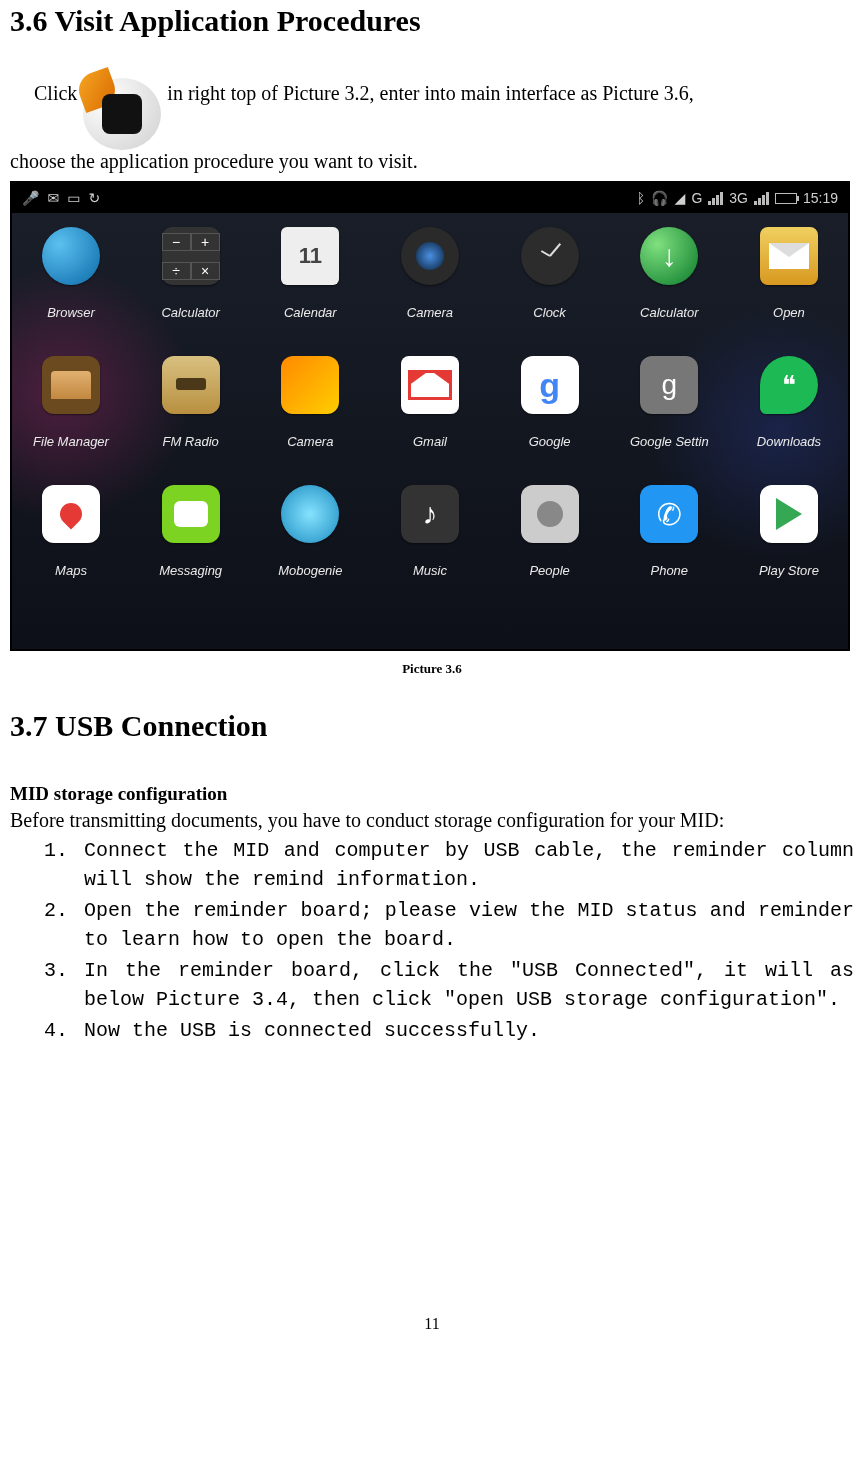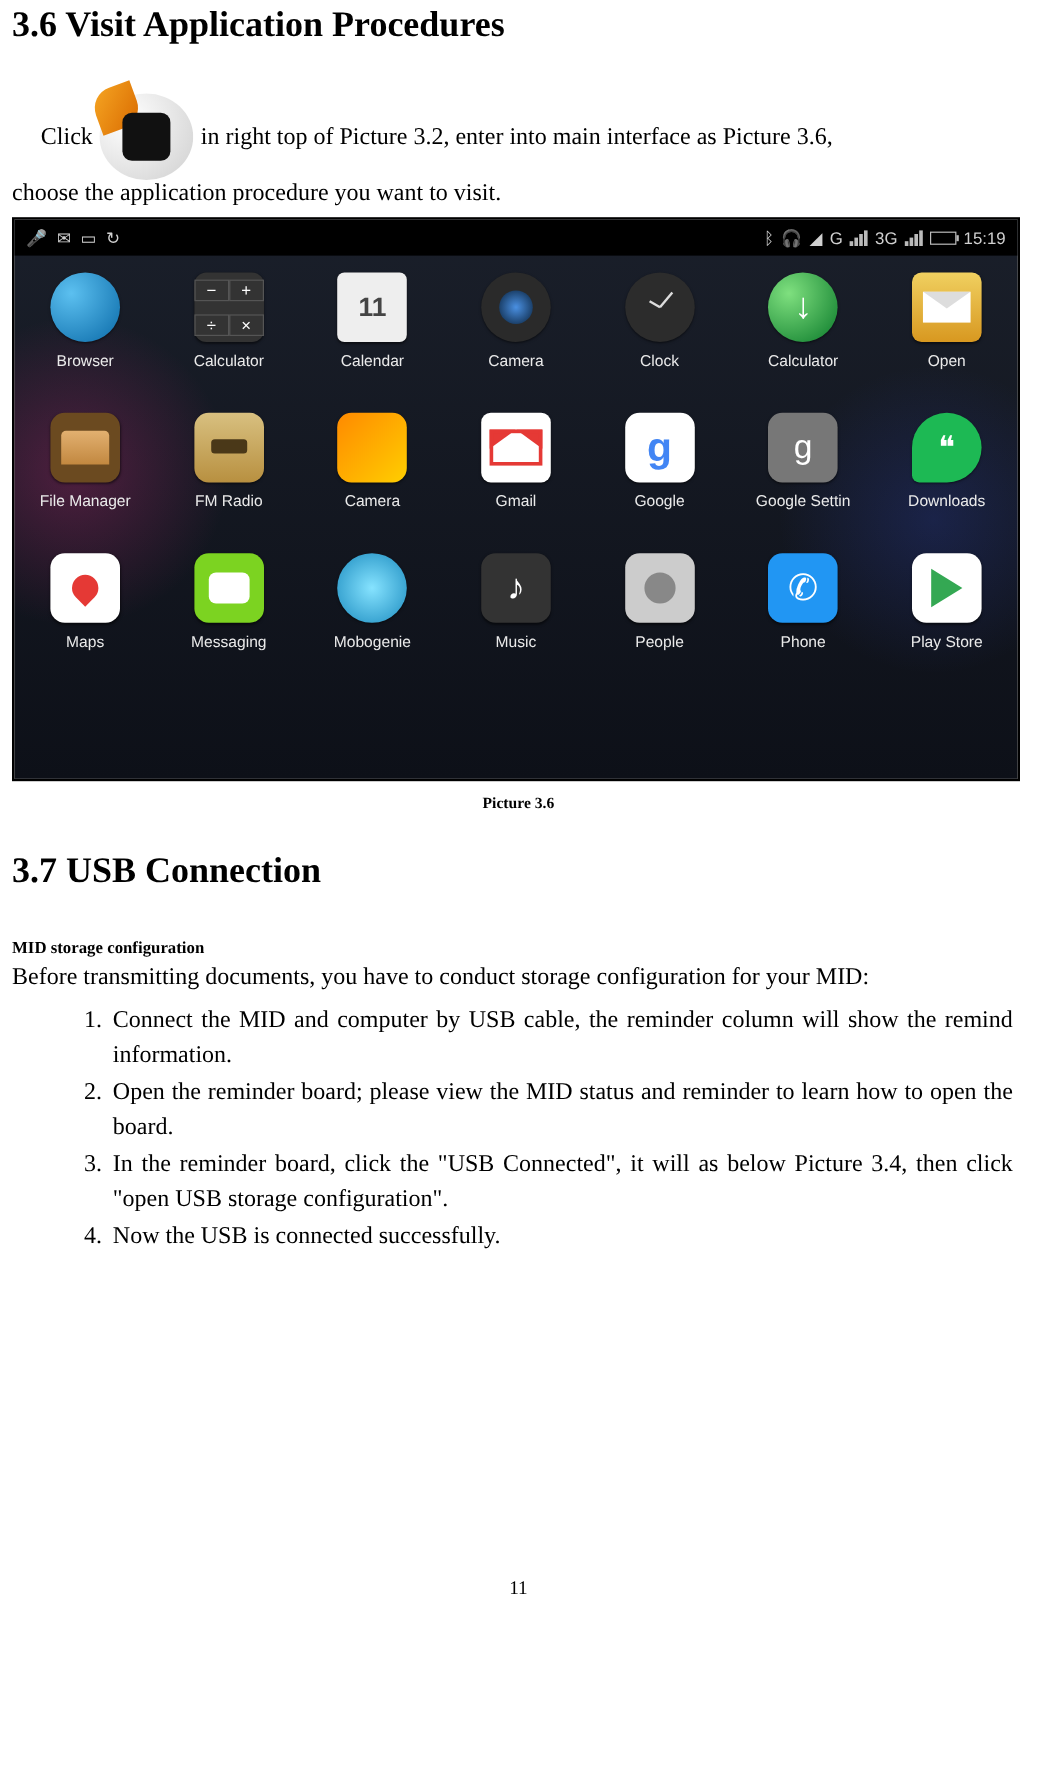--- a/index.html
+++ b/index.html
@@ -23,7 +23,7 @@
   }
   .intro-line {
     display: flex;
-    align-items: center;
+    align-items: flex-start;
     flex-wrap: wrap;
     margin-left: 24px;
     line-height: 1.5;

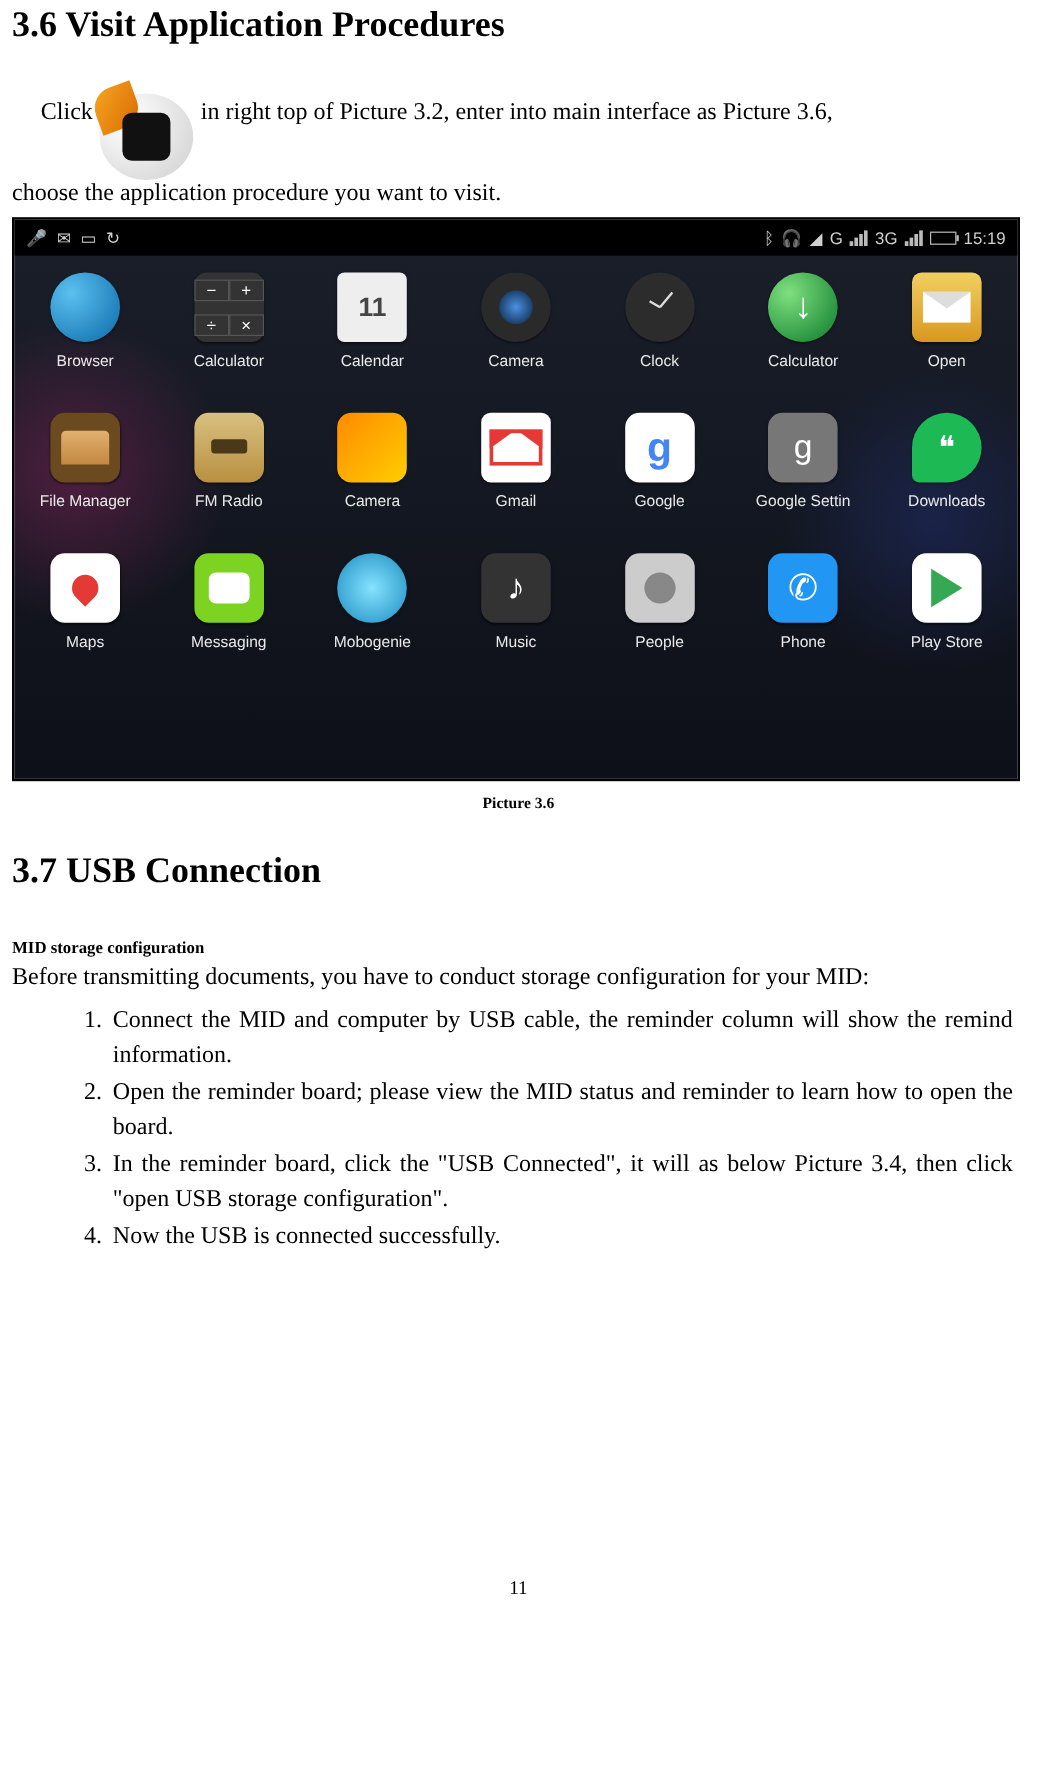--- a/index.html
+++ b/index.html
@@ -142,7 +142,7 @@
     text-align: center;
     cursor: pointer;
   }
-  .app .label { margin-top: 8px; white-space: nowrap; overflow: hidden; text-overflow: ellipsis; width: 100%; }
+  .app .label { margin-top: 20px; white-space: nowrap; overflow: hidden; text-overflow: ellipsis; width: 100%; font-style: italic; }
   .ic {
     width: 58px; height: 58px; border-radius: 12px;
     display:flex; align-items:center; justify-content:center;

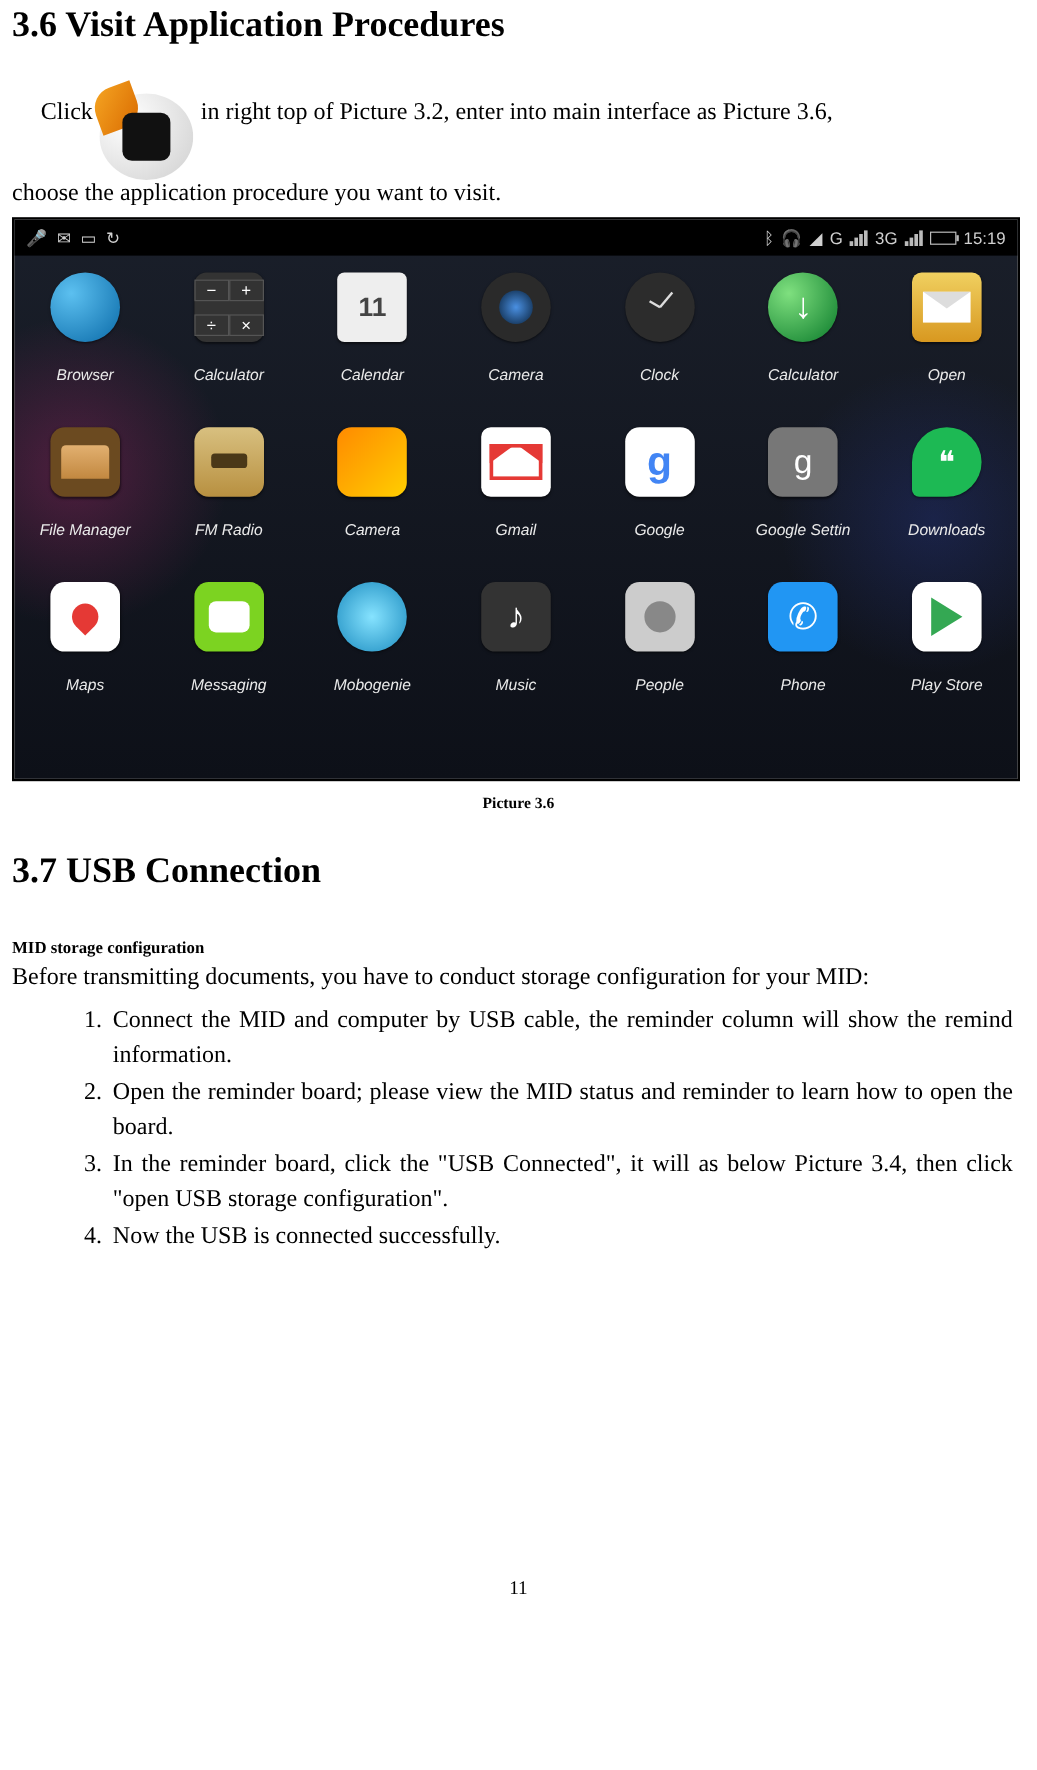--- a/index.html
+++ b/index.html
@@ -196,7 +196,7 @@
     margin: 10px 0 32px 0;
   }
   h3.subhead {
-    font-size: 14px;
+    font-size: 19px;
     font-weight: bold;
     margin: 0 0 4px 0;
   }

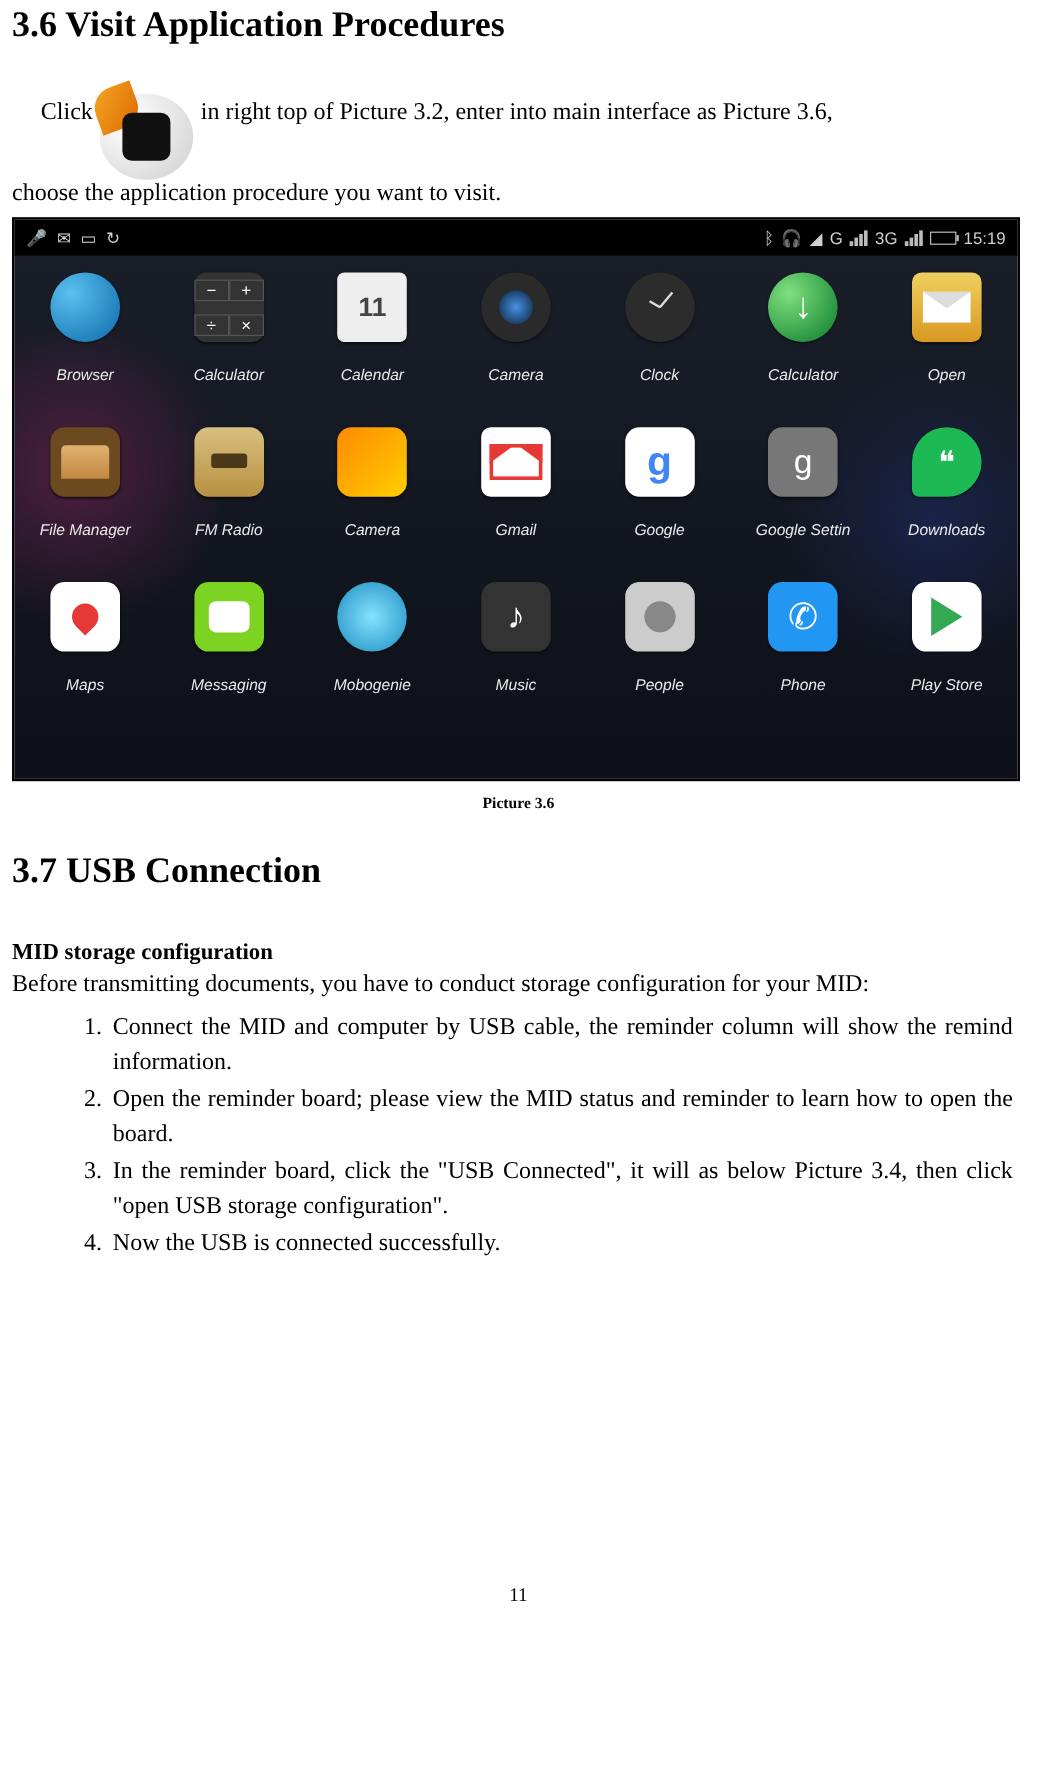--- a/index.html
+++ b/index.html
@@ -204,8 +204,9 @@
     margin: 0 0 4px 0;
   }
   ol.steps {
-    margin: 10px;
+    margin: 0;
     padding-left: 70px;
+    font-family: Liberation Mono, monospace;
   }
   ol.steps li {
     text-align: justify;

